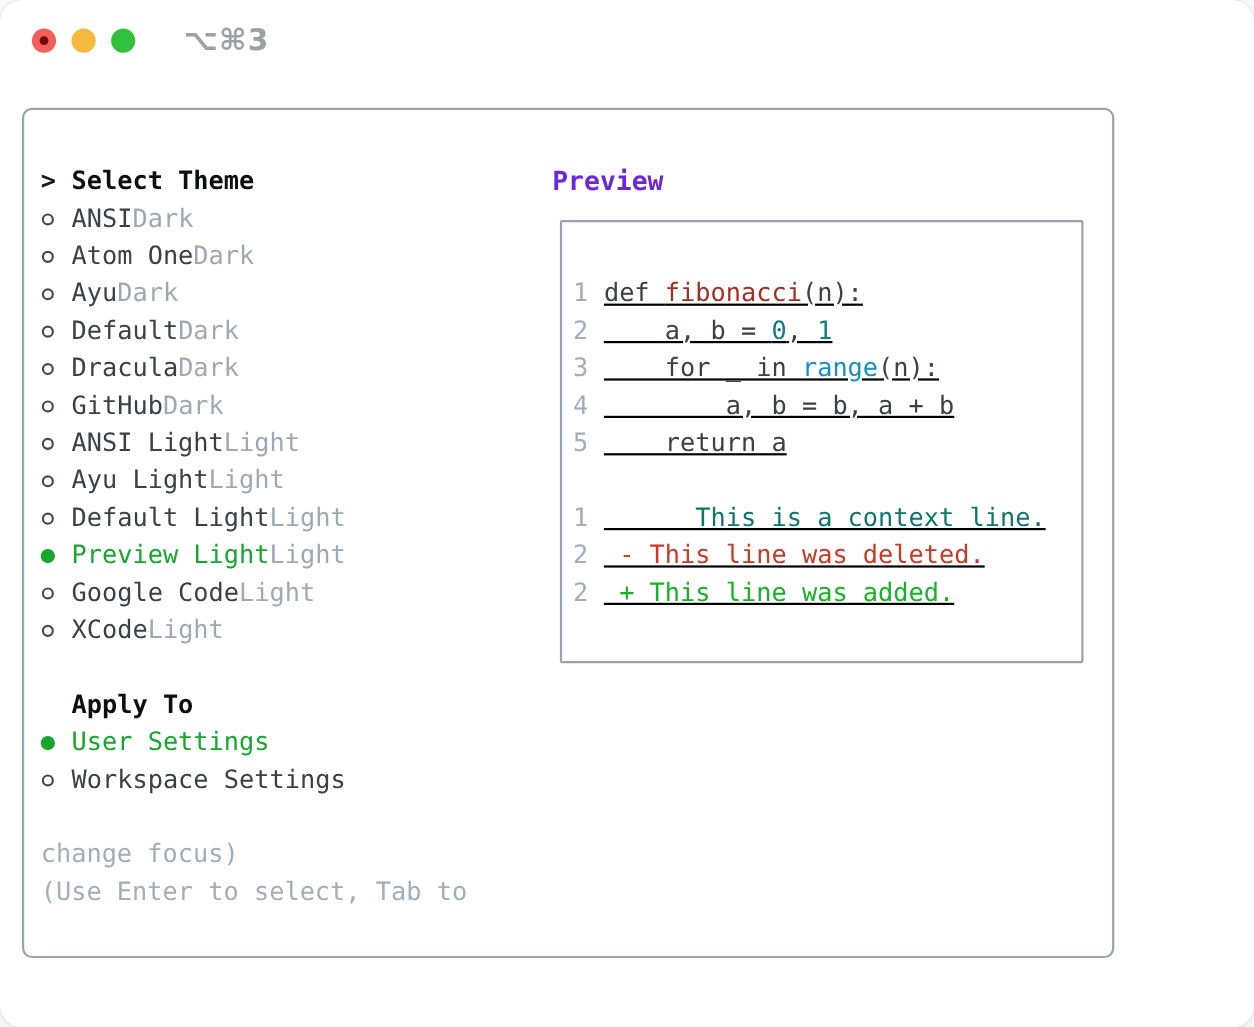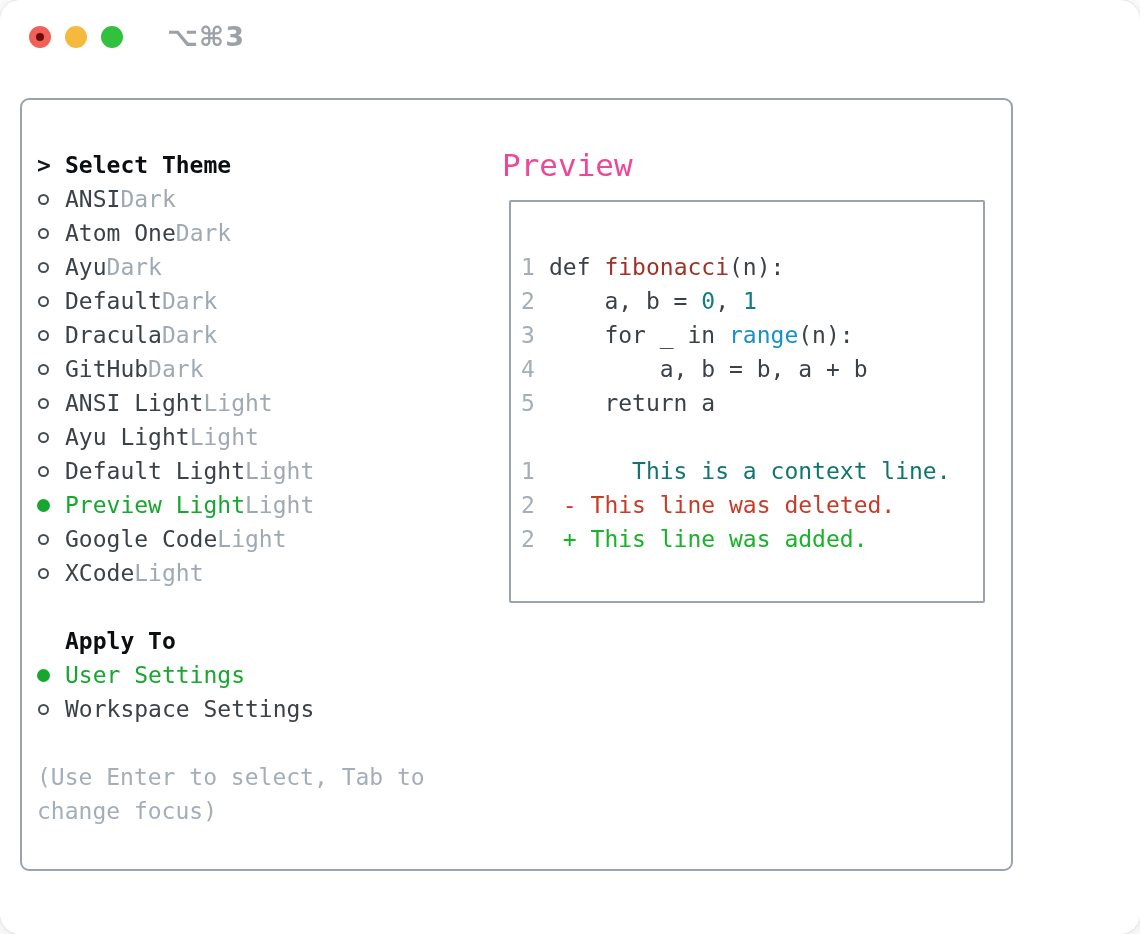--- a/index.html
+++ b/index.html
@@ -42,8 +42,8 @@
   .help{color:#a3aeb9;white-space:pre;line-height:34px;}
   
   .preview-header{
-    position:absolute;left:480px;top:48px;font-size:31px;line-height:34px;
-    font-weight:normal;color:#ec4899;
+    position:absolute;left:480px;top:48px;font-size:24px;line-height:34px;
+    font-weight:bold;color:#6d28d9;
   }
   .preview-box{
     position:absolute;left:487px;top:100px;width:476px;height:403px;

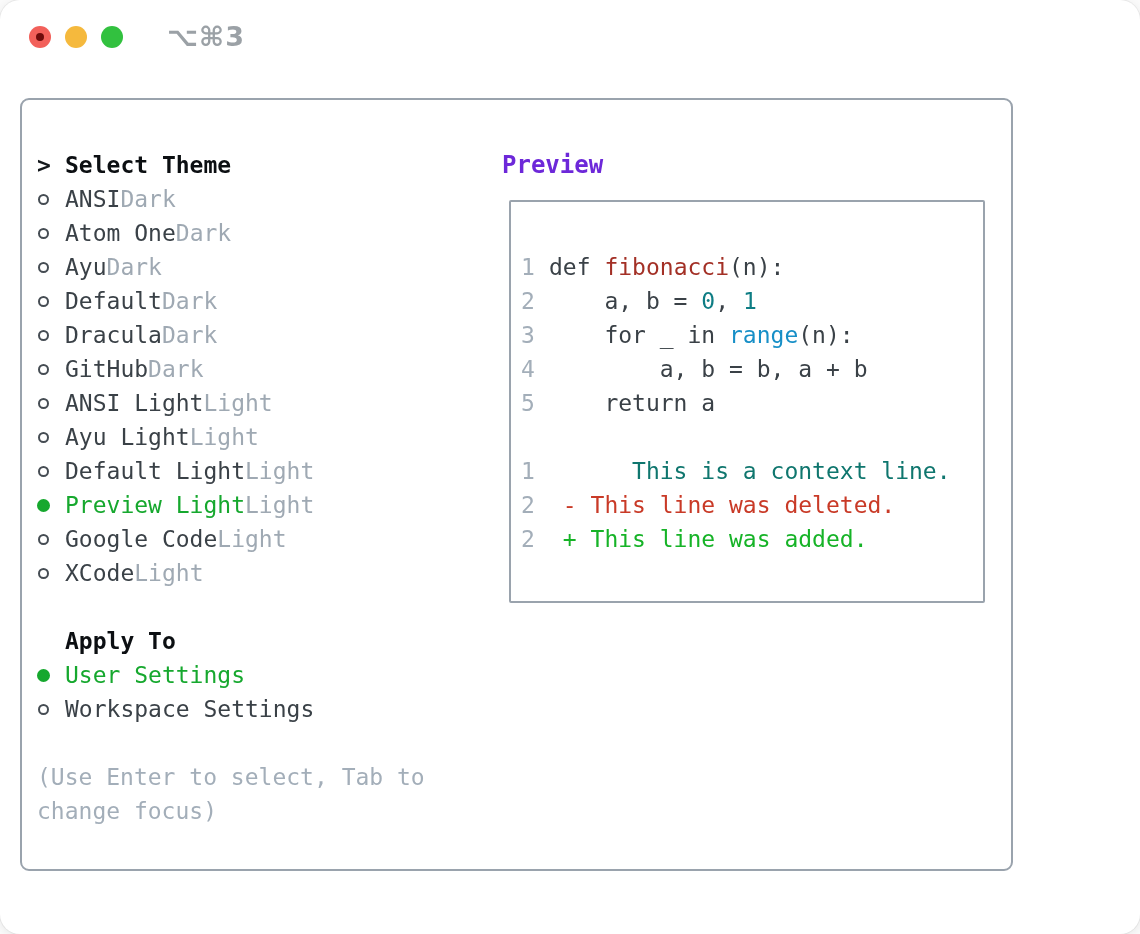--- a/index.html
+++ b/index.html
@@ -52,7 +52,7 @@
   }
   .pline{display:flex;font-size:23px;line-height:34px;height:34px;}
   .ln{width:28px;flex:none;color:#a3aeb9;white-space:pre;}
-  .pcode{white-space:pre;}
+  .pcode{white-space:pre;text-decoration:underline;}
   .tok-plain{color:#3a4147;}
   .tok-red{color:#a33026;}
   .tok-teal{color:#0e7d84;}

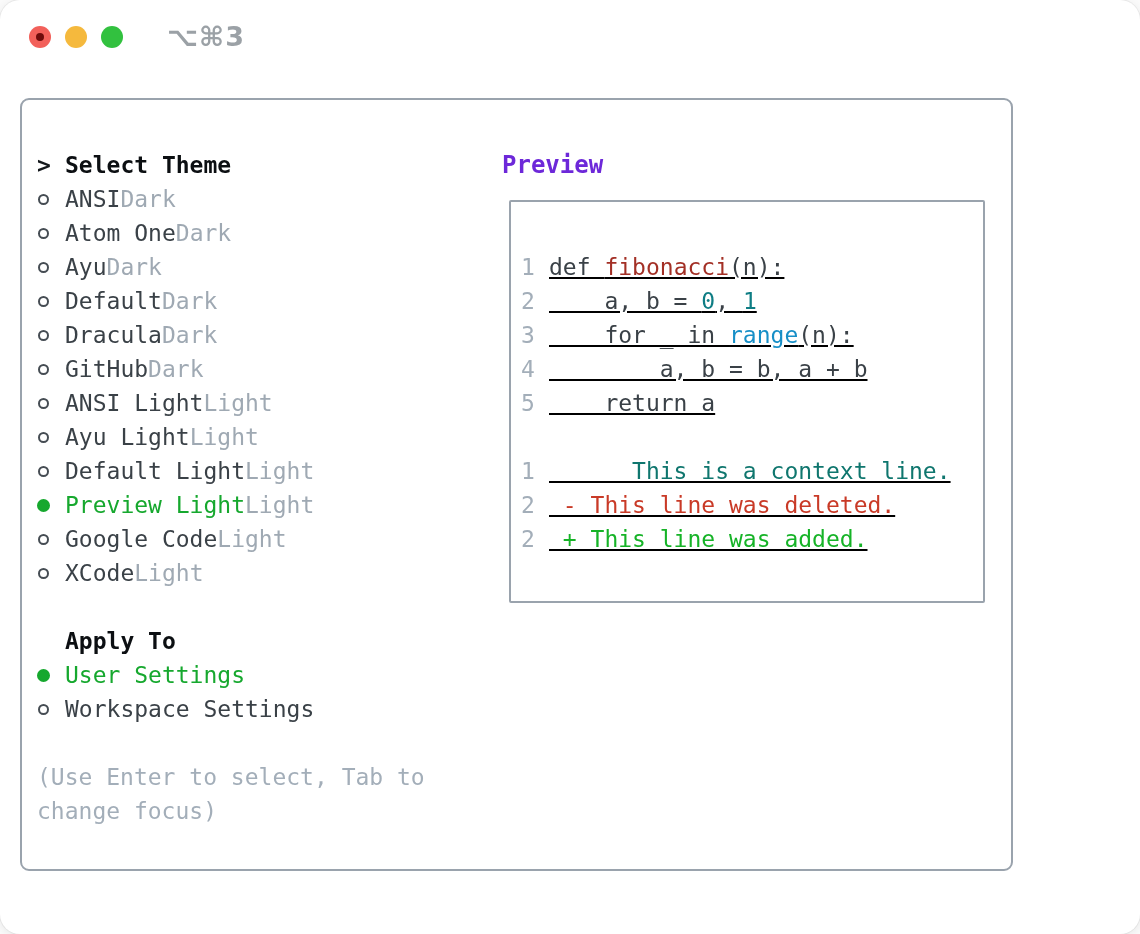--- a/index.html
+++ b/index.html
@@ -190,8 +190,8 @@
           </div>
         </div>
       <div class="spacer"></div>
+      <div class="help">change focus)</div>
       <div class="help">(Use Enter to select, Tab to</div>
-      <div class="help">change focus)</div>
     </div>
 
     <div class="preview-header">Preview</div>

